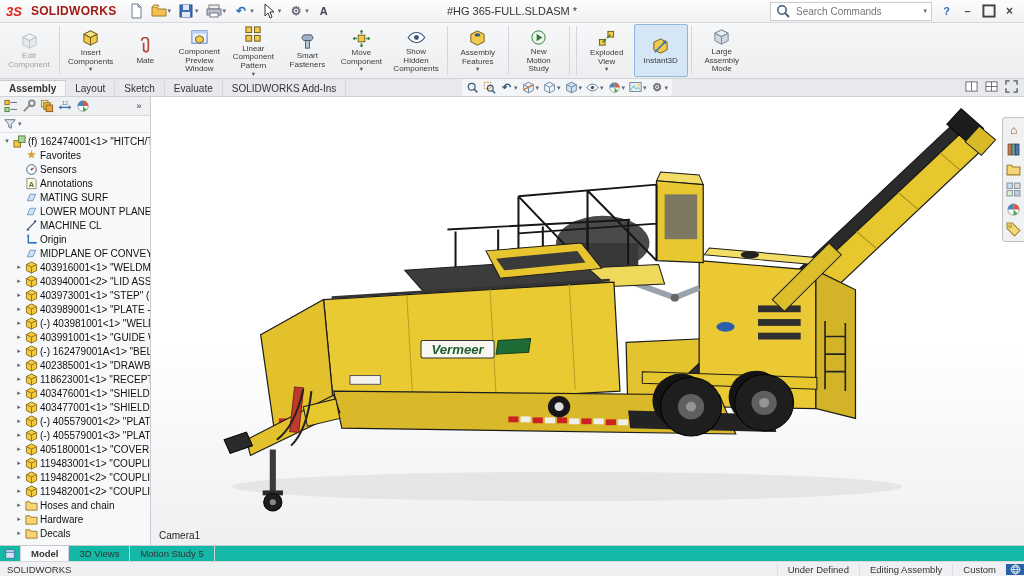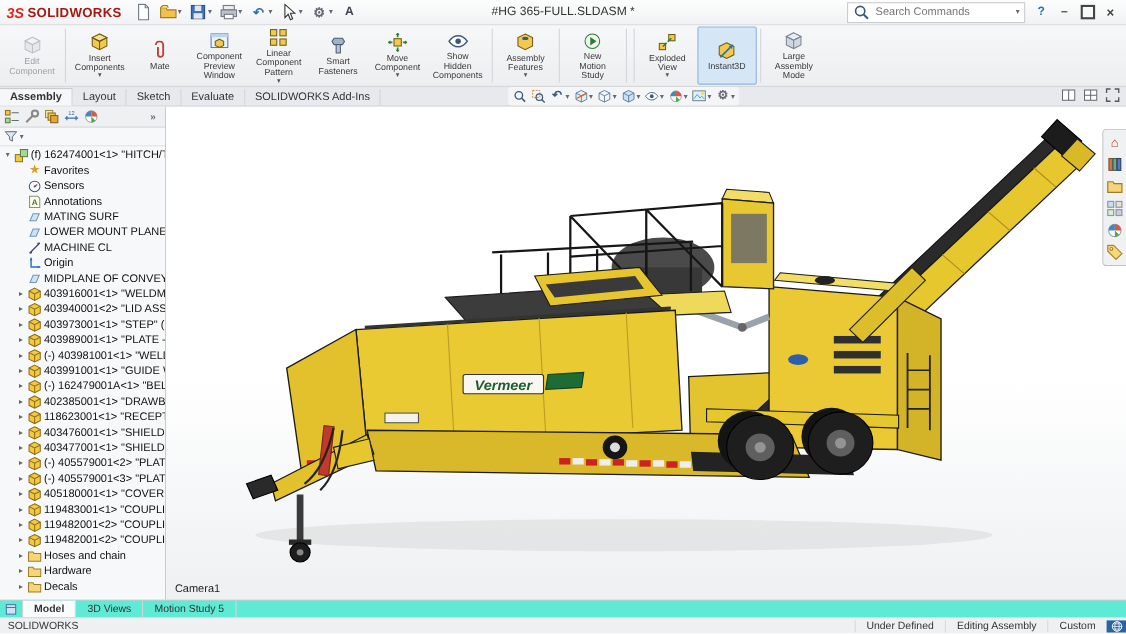--- a/index.html
+++ b/index.html
@@ -12,7 +12,7 @@
 
   
   #titlebar{height:22px;background:linear-gradient(#fdfdfd,#f1f2f4);display:flex;align-items:center;border-bottom:1px solid #d7d9db;position:relative;flex:none}
-  .brand{display:flex;align-items:center;gap:3px;padding:0 8px 0 6px}
+  .brand{display:flex;align-items:center;gap:9px;padding:0 8px 0 6px}
   .brand .mark{color:#e2231a;font-weight:bold;font-style:italic;font-size:13px}
   .brand .bname{color:#a01c13;font-weight:bold;font-size:12px;letter-spacing:.3px}
   #qat{display:flex;align-items:center;gap:1px}

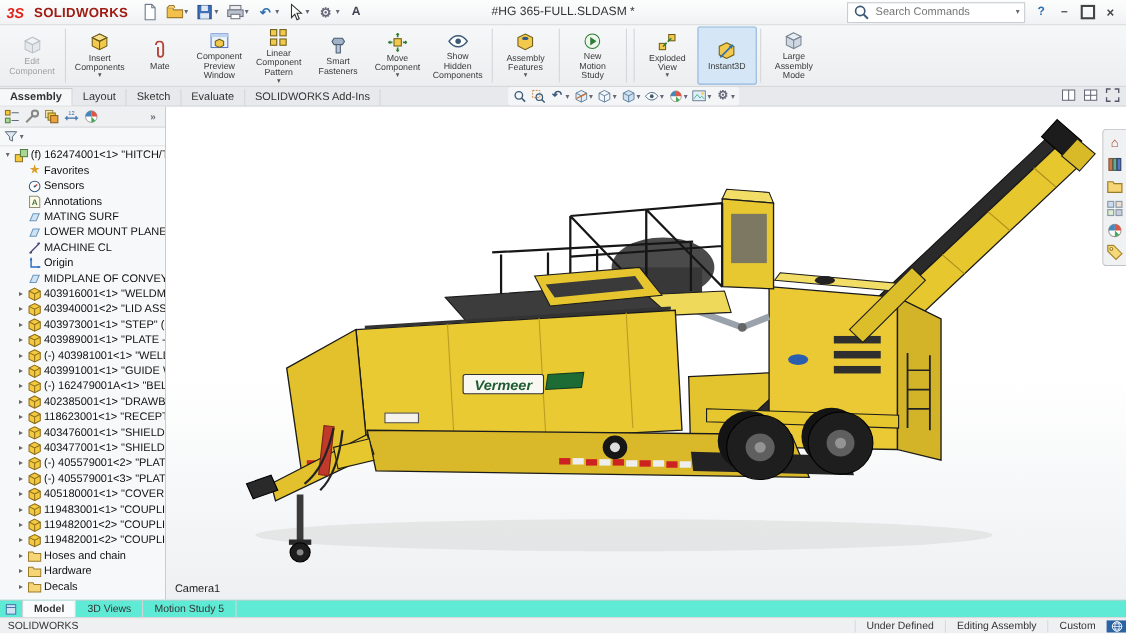--- a/index.html
+++ b/index.html
@@ -69,7 +69,7 @@
   .tpbtn .icn{width:15px;height:15px}
 
   
-  #bottombar{height:15px;background:#5eead4;border-top:1px solid #c8cace;display:flex;align-items:stretch;flex:none}
+  #bottombar{height:15px;background:#14b8a6;border-top:1px solid #c8cace;display:flex;align-items:stretch;flex:none}
   #bb-icon{width:20px;display:flex;align-items:center;justify-content:center;border-right:1px solid #d2d4d7}
   #bb-icon .icn{width:12px;height:12px}
   .btab{display:flex;align-items:center;padding:0 10px;font-size:9.5px;color:#333;border-right:1px solid #d2d4d7}

